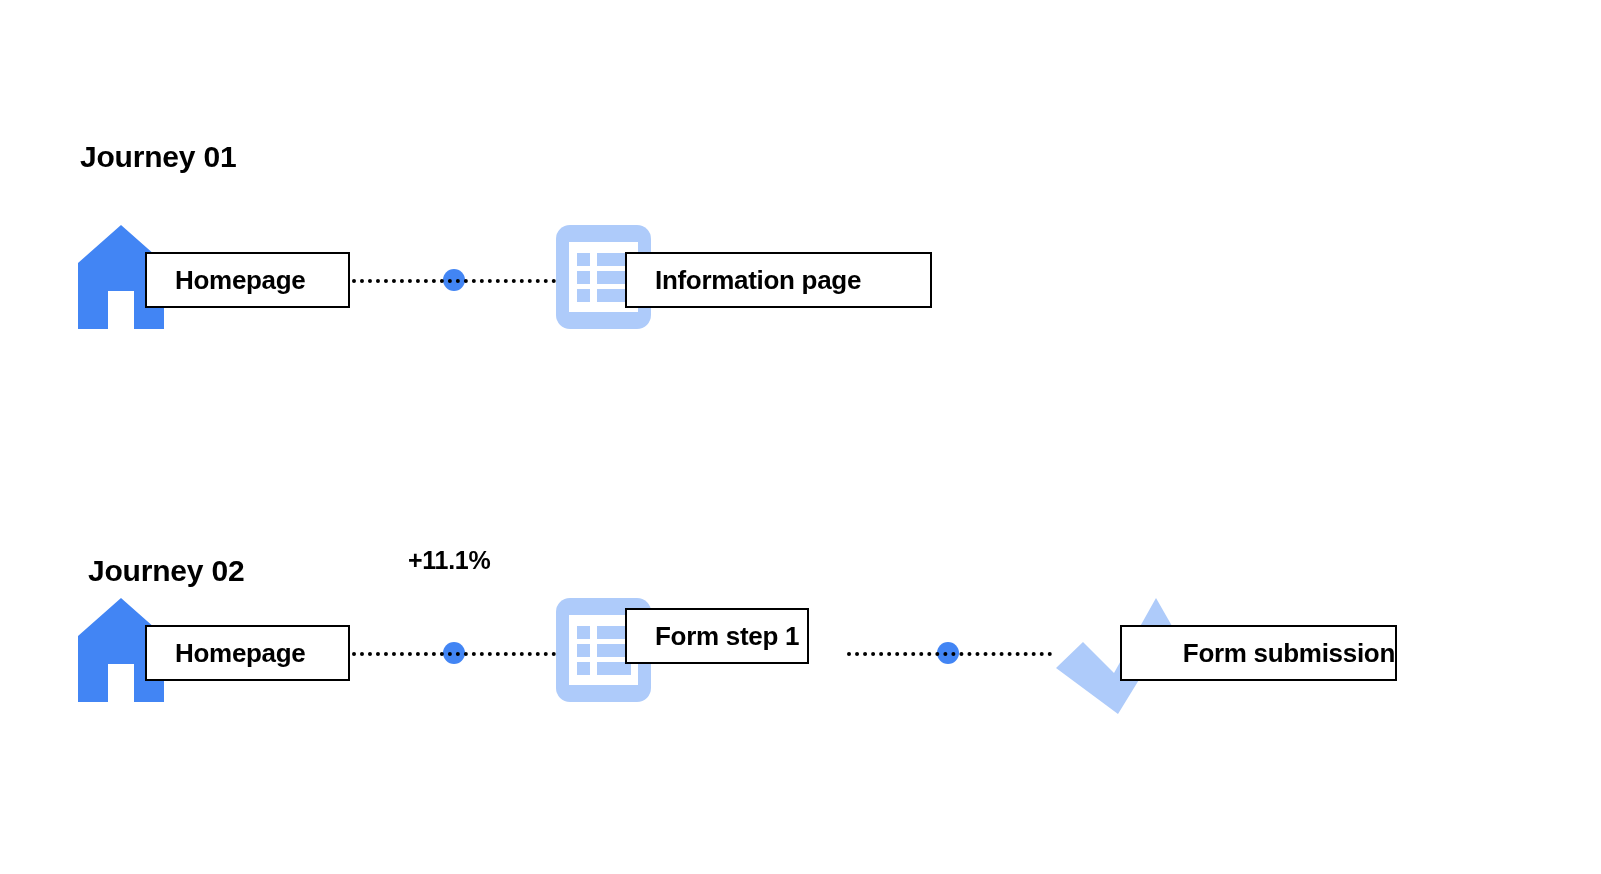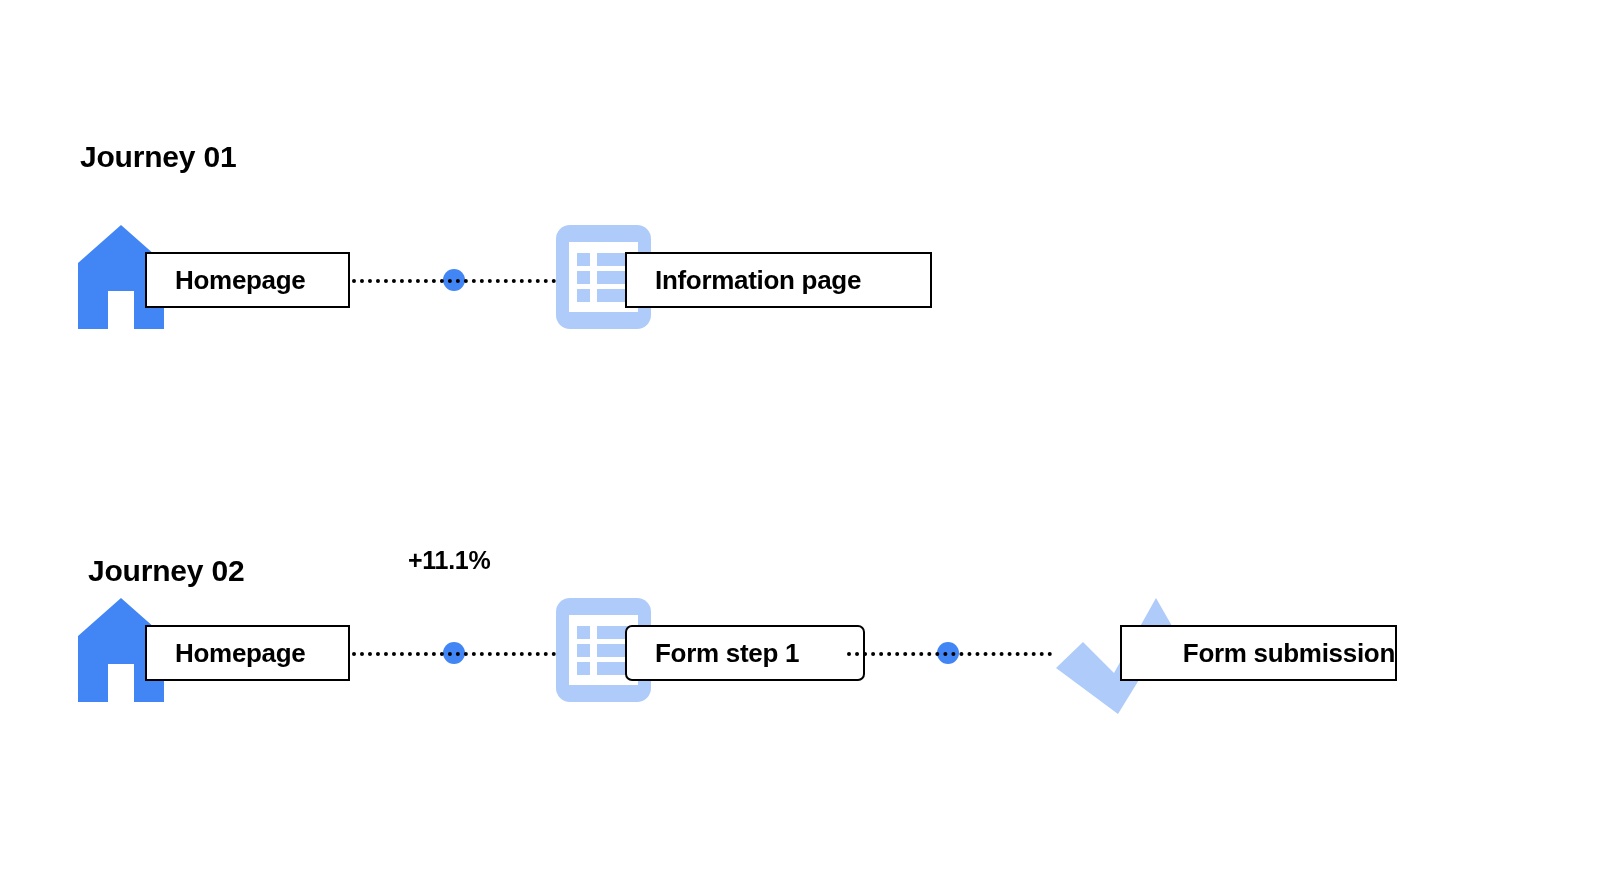--- a/index.html
+++ b/index.html
@@ -159,7 +159,7 @@
       </svg>
     </div>
 
-    <div class="node-box" style="left:625px;top:27px;width:240px;border-radius:7px;">
+    <div class="node-box" style="left:625px;top:10px;width:184px;">
       <span class="node-label">Form step 1</span>
     </div>
 

